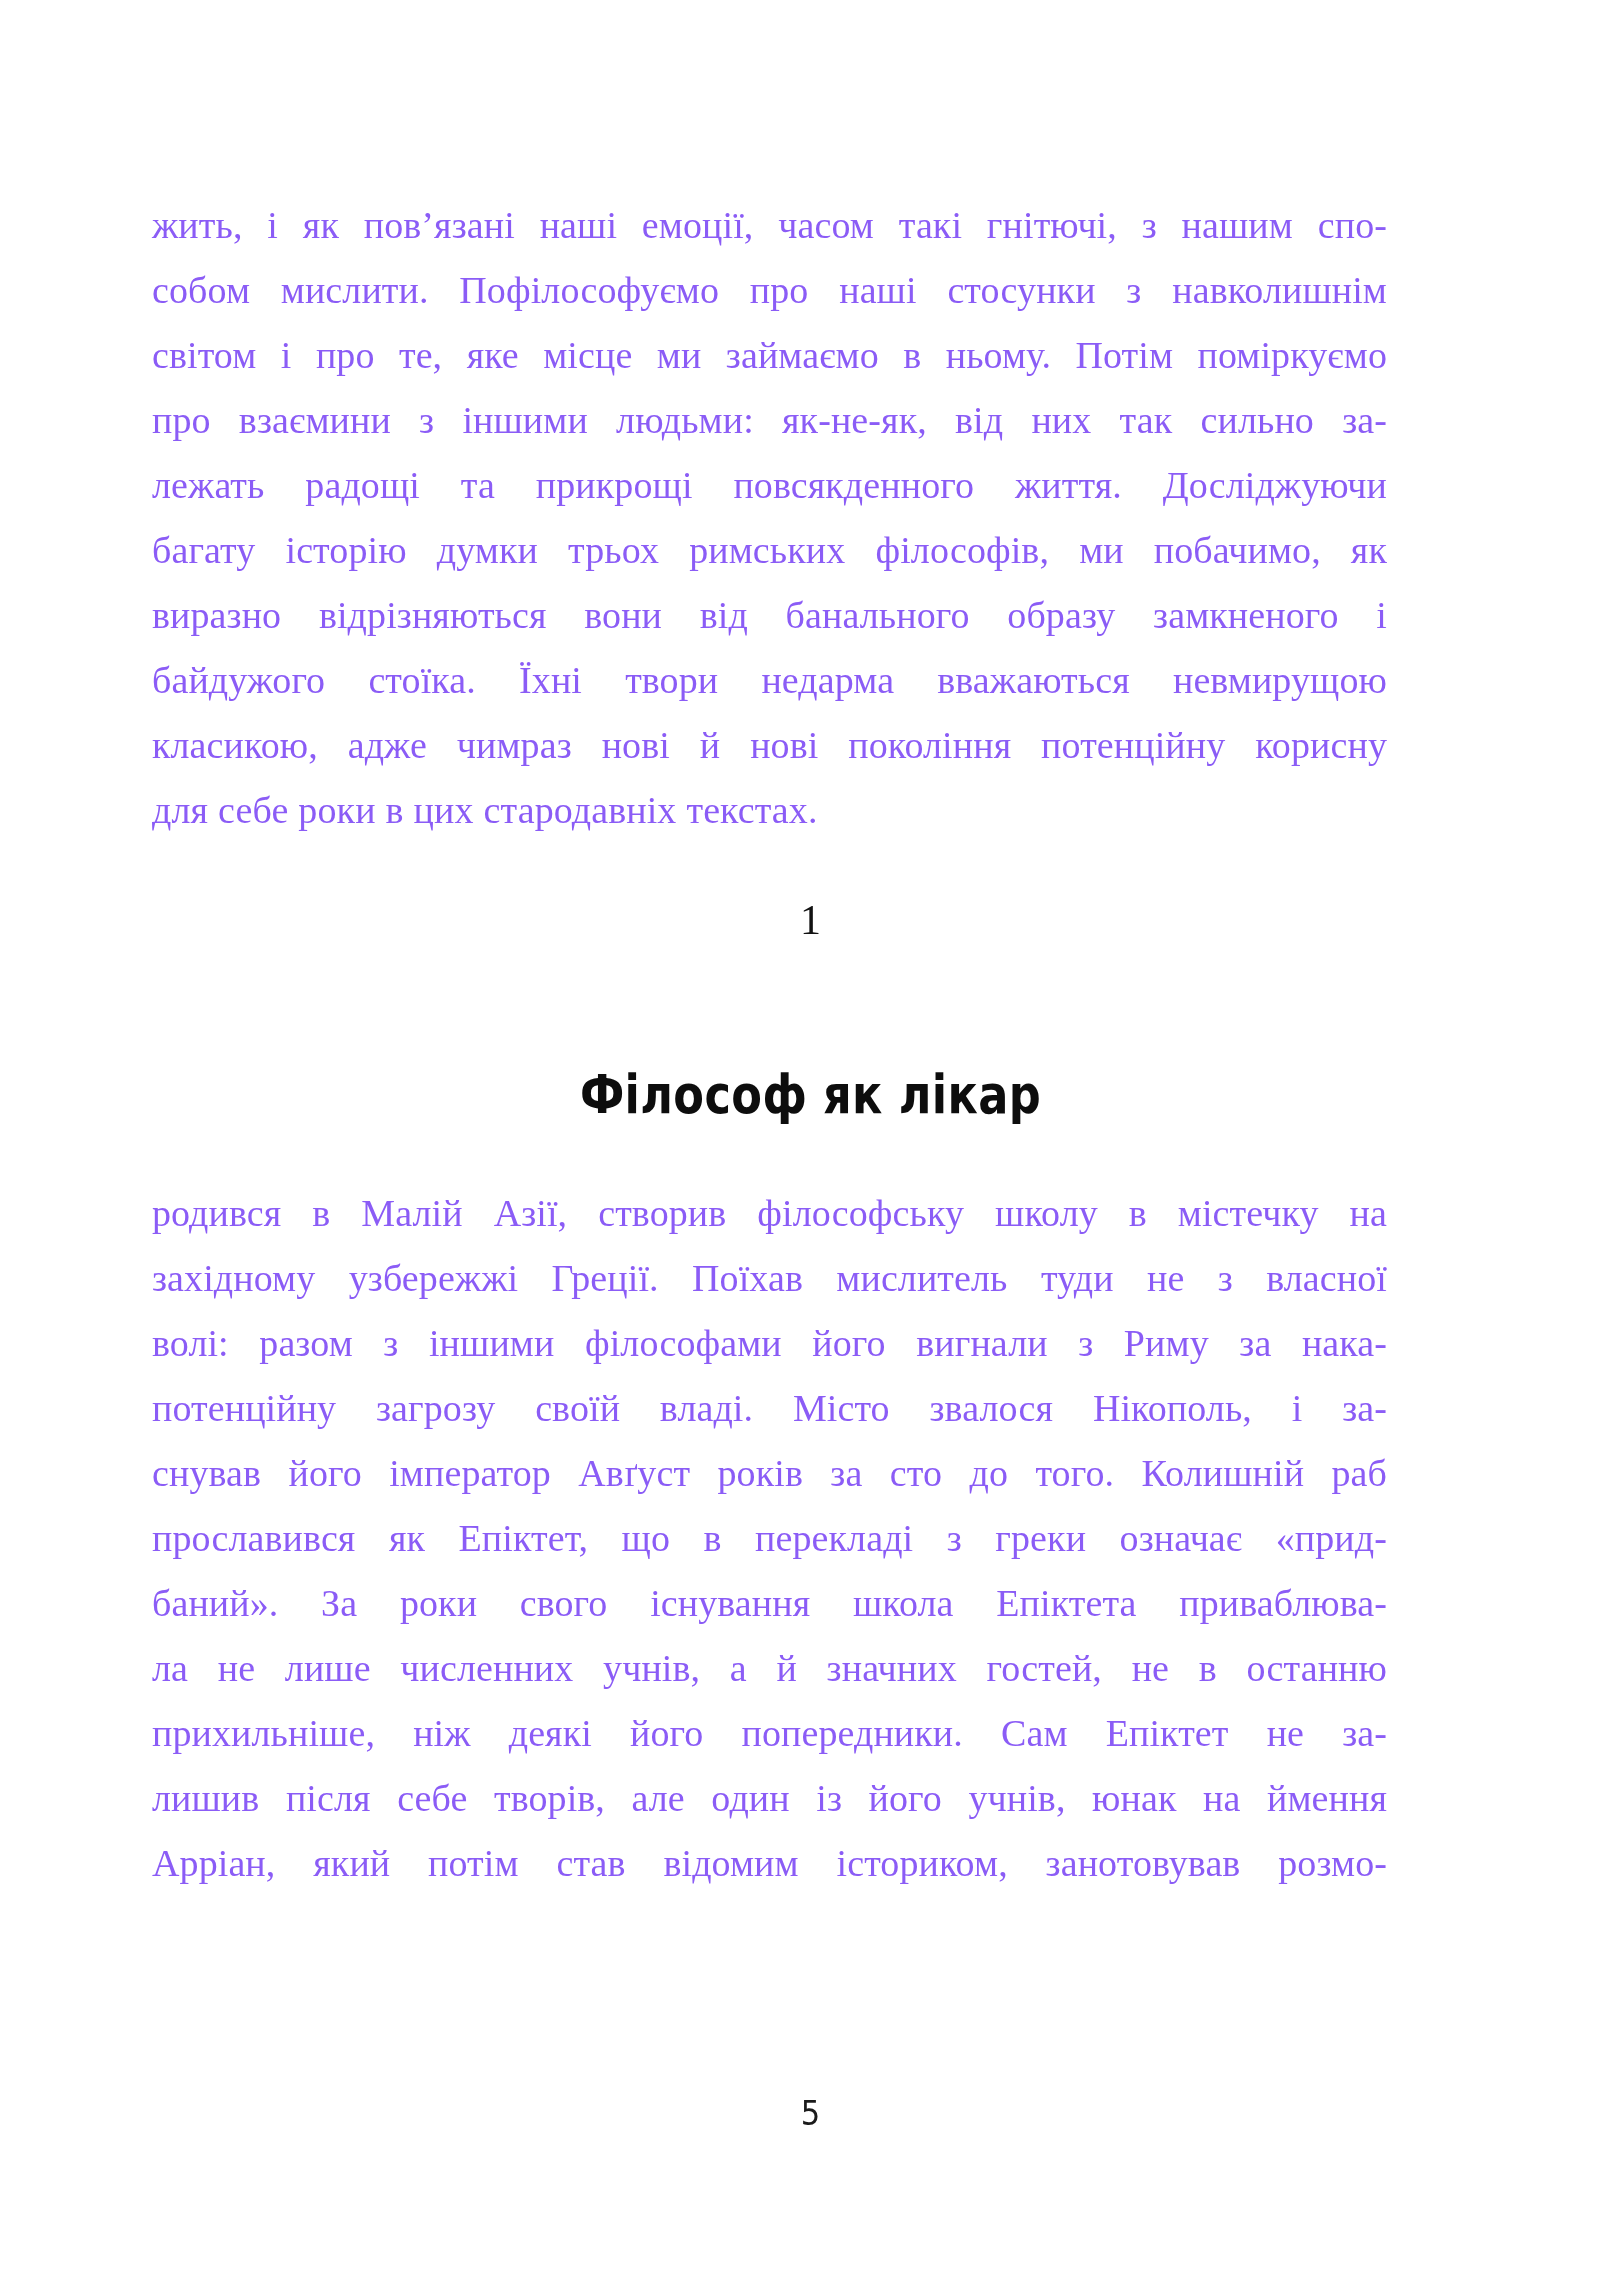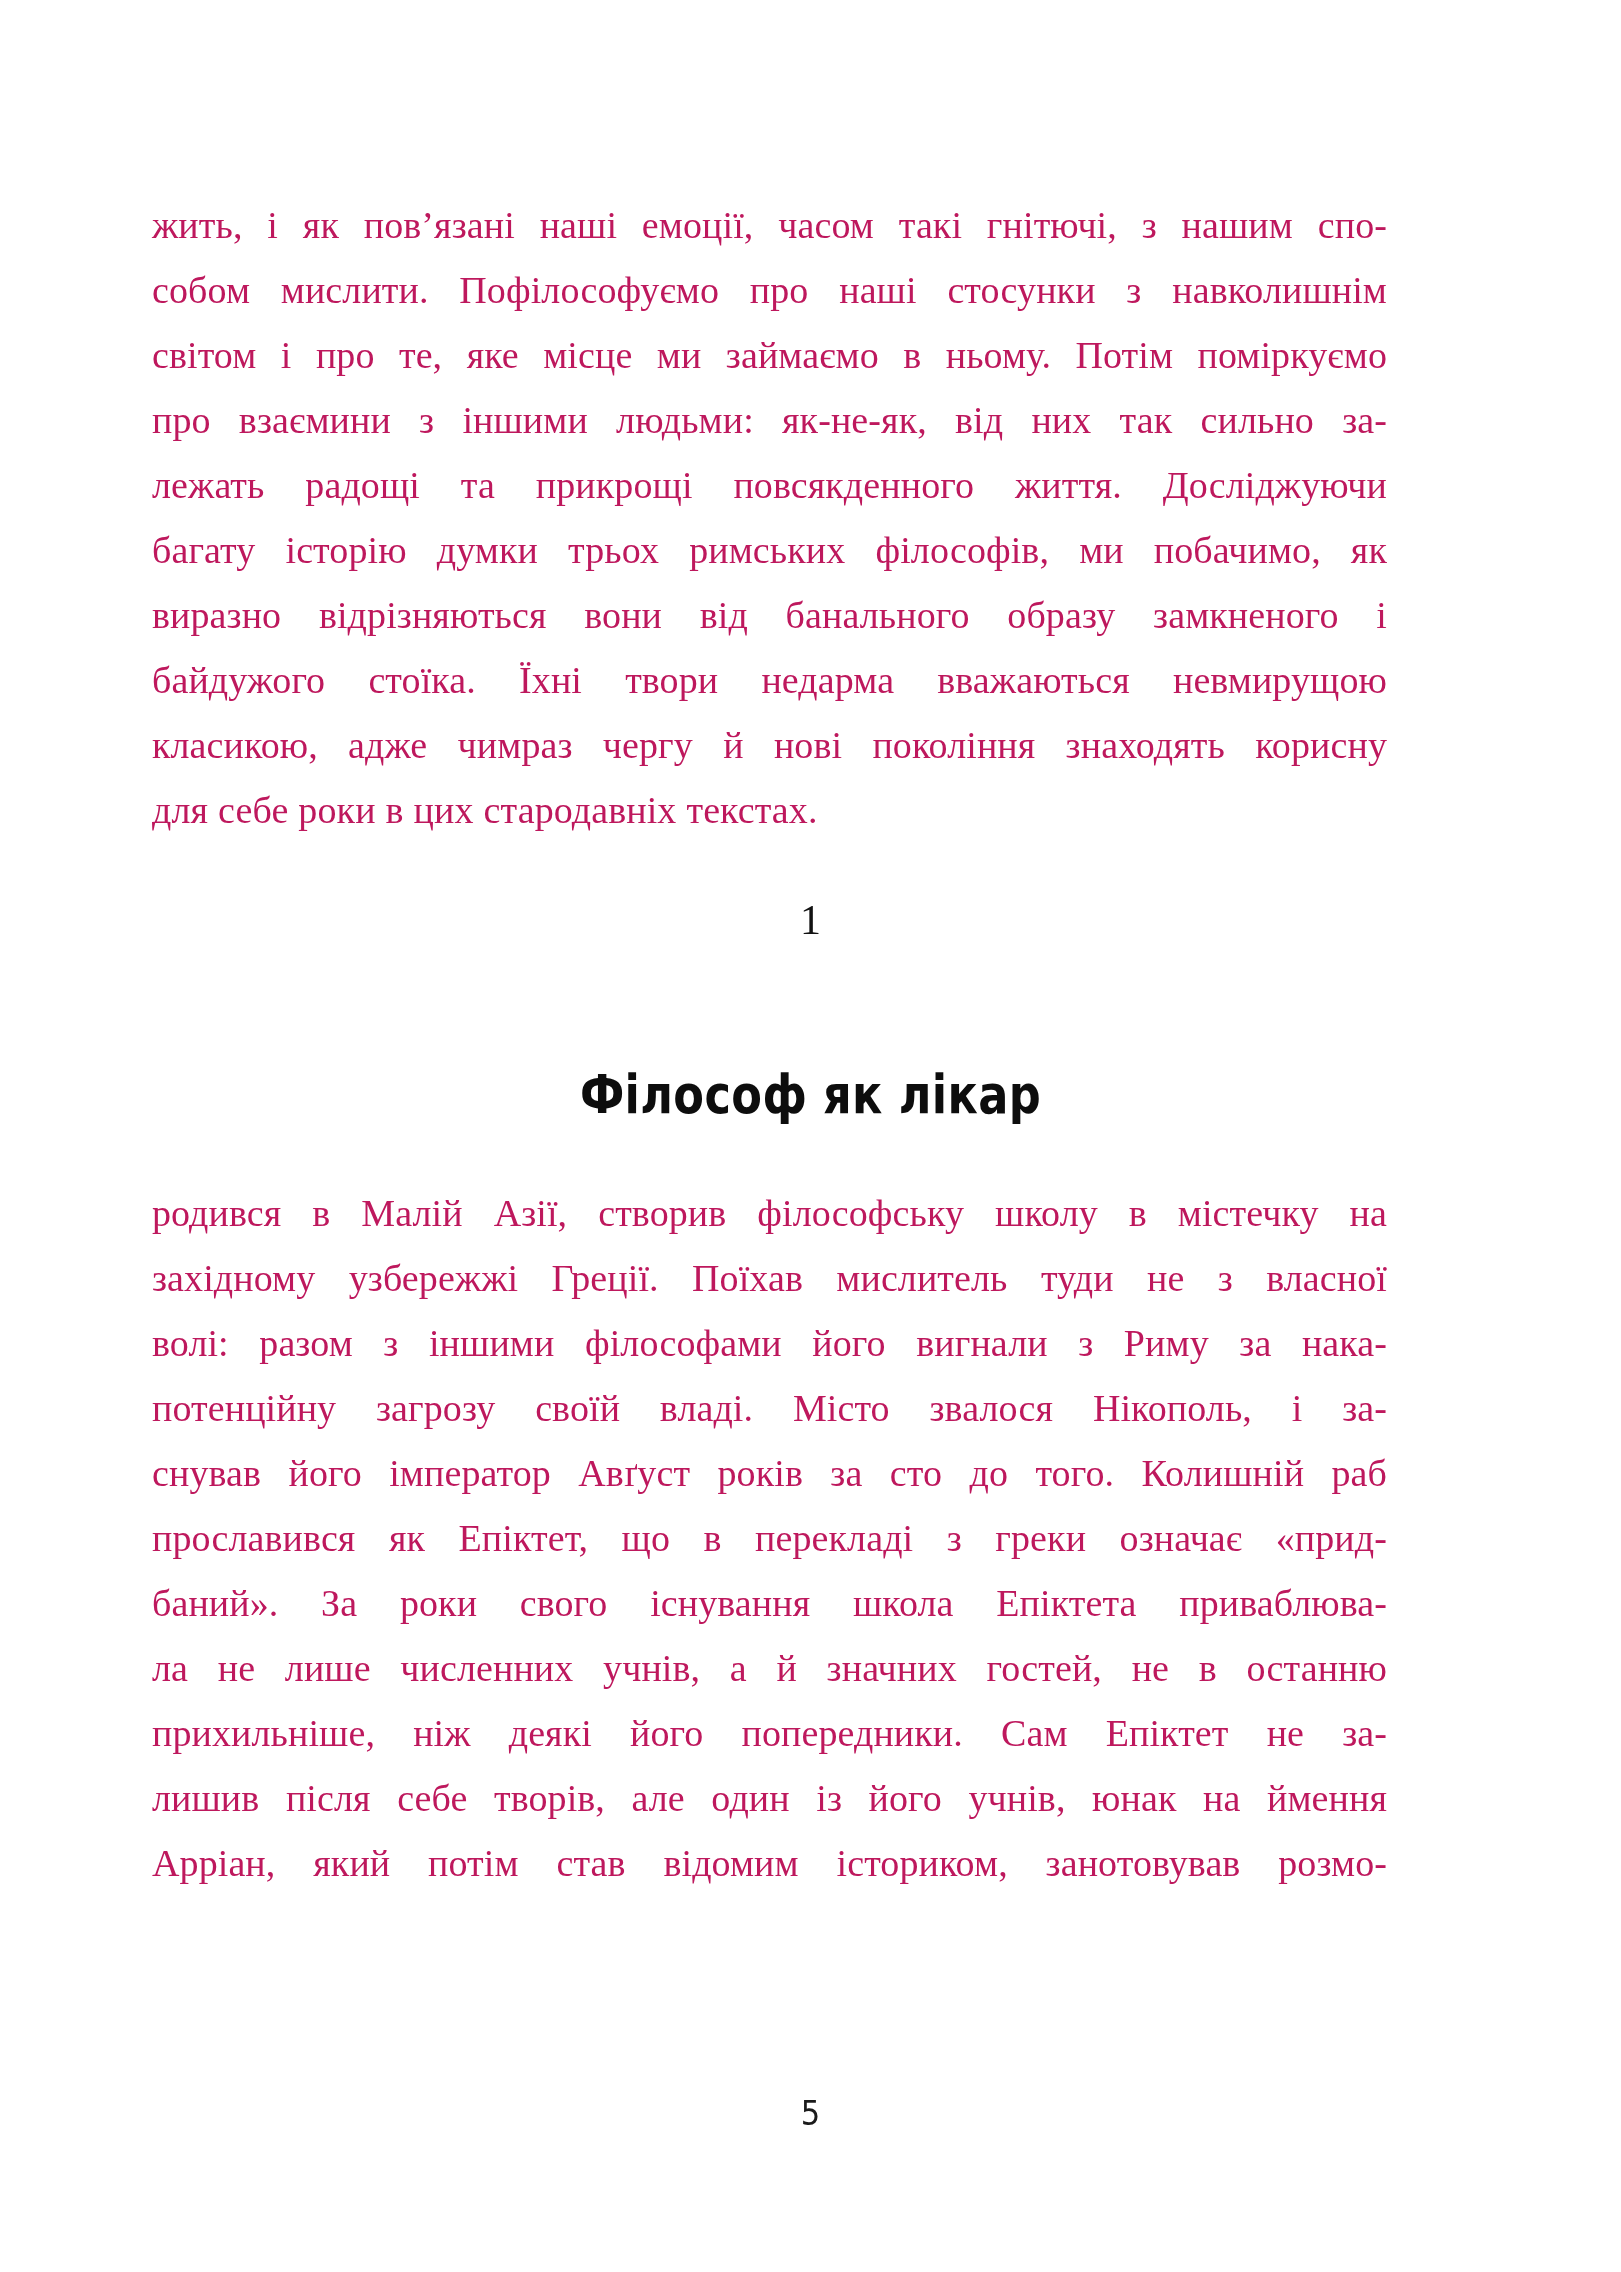--- a/index.html
+++ b/index.html
@@ -32,7 +32,7 @@
     line-height: 65px;
     text-align: justify;
     text-align-last: left;
-    color: #be185d;
+    color: #8b5cf6;
     margin: 0;
     letter-spacing: 0.1px;
     word-spacing: 0.4px;

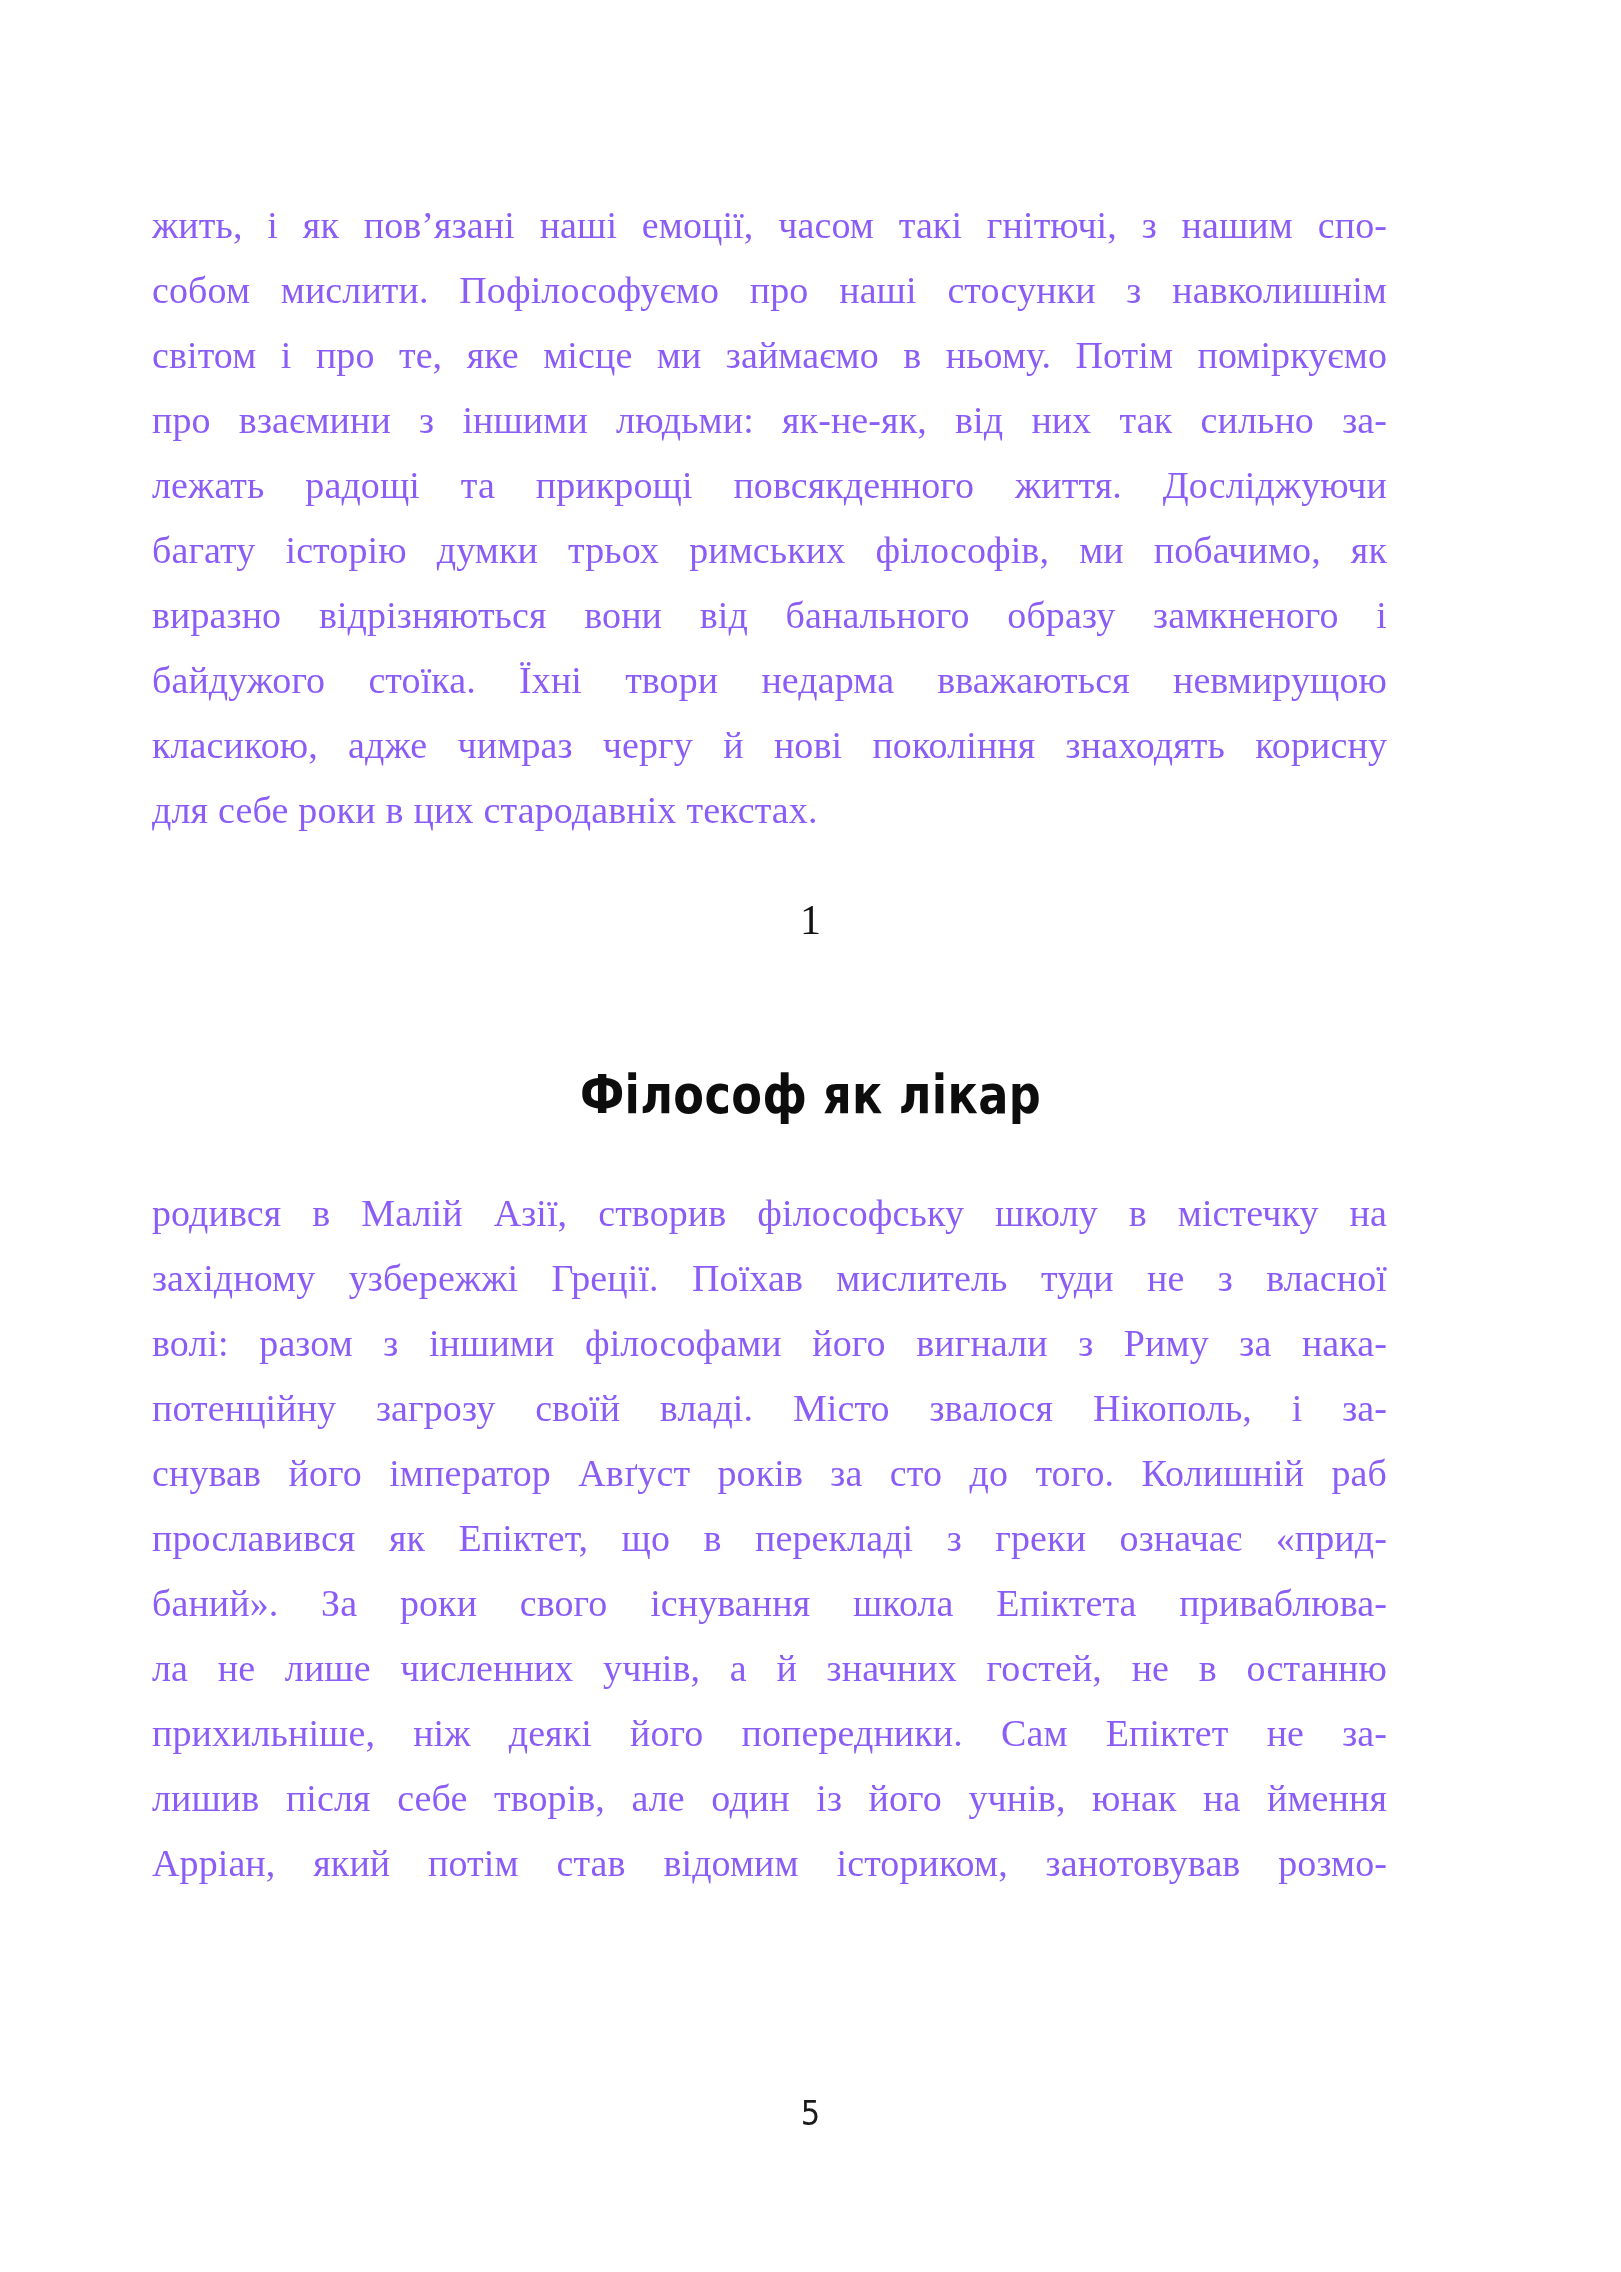--- a/index.html
+++ b/index.html
@@ -131,7 +131,7 @@
     <span class="line j">багату історію думки трьох римських філософів, ми побачимо, як</span>
     <span class="line j">виразно відрізняються вони від банального образу замкненого і</span>
     <span class="line j">байдужого стоїка. Їхні твори недарма вважаються невмирущою</span>
-    <span class="line j">класикою, адже чимраз чергу й нові покоління знаходять корисну</span>
+    <span class="line j">класикою, адже чимраз нові й нові покоління потенційну корисну</span>
     <span class="line last">для себе роки в цих стародавніх текстах.</span>
   </div>
 

